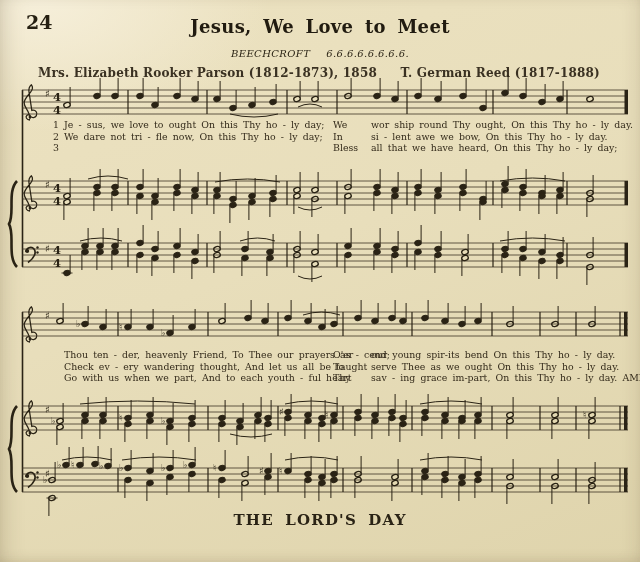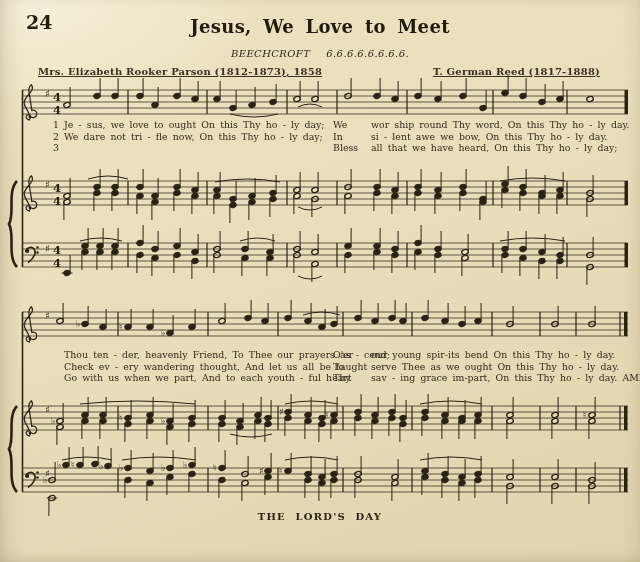--- a/index.html
+++ b/index.html
@@ -20,7 +20,7 @@
   .subtitle{left:0;right:0;top:48px;text-align:center;font-style:italic;font-size:10px;
             color:#2c2516;letter-spacing:.4px;}
   .subtitle .meter{margin-left:16px;}
-  .credit{top:66px;font-size:10px;font-weight:bold;color:#3a3122;letter-spacing:.2px;text-decoration:underline;}
+  .credit{top:66px;font-size:12px;font-weight:bold;color:#3a3122;letter-spacing:.2px;}
   .credit.author{left:38px;}
   .credit.composer{right:40px;text-align:right;}
   .lyric-row{left:0;right:0;height:11px;font-size:9.4px;color:#332a1a;}

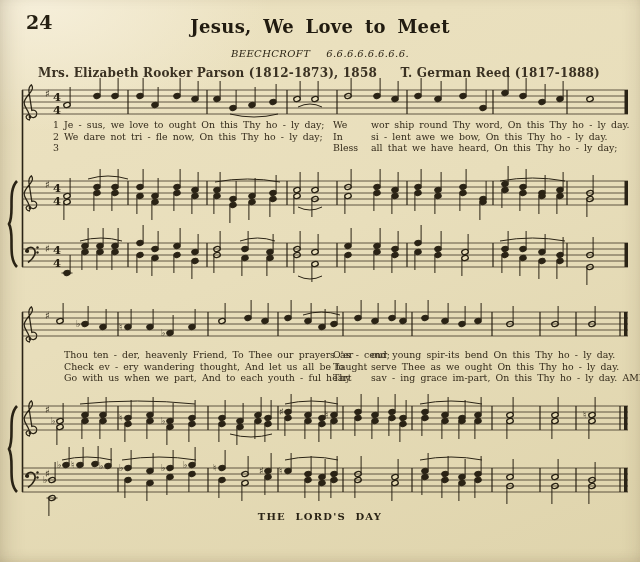--- a/index.html
+++ b/index.html
@@ -713,7 +713,7 @@
     <span class="lyric-num">1</span>
     <span class="lyric-p1">Je - sus, we love to ought On this Thy ho - ly day;</span>
     <span class="lyric-lead">We</span>
-    <span class="lyric-p2">wor ship round Thy word, On this Thy ho - ly day.</span>
+    <span class="lyric-p2">wor ship round Thy ought, On this Thy ho - ly day.</span>
   </div>
   <div class="abs lyric-row r2">
     <span class="lyric-num">2</span>

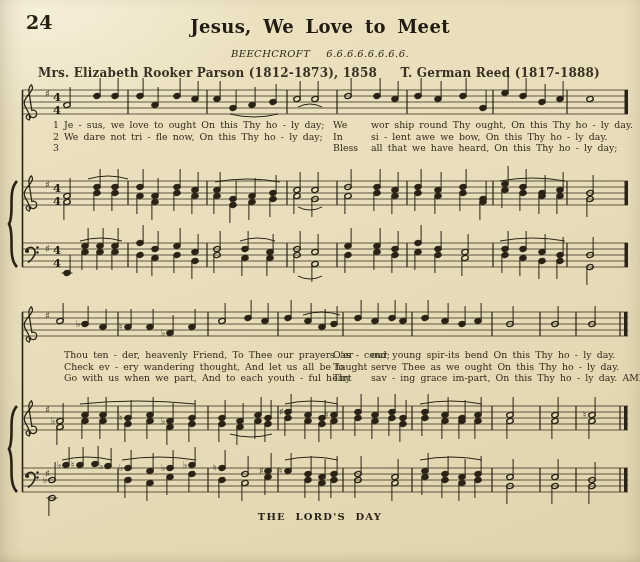--- a/index.html
+++ b/index.html
@@ -31,7 +31,7 @@
   .lyric-p2{left:371px;}
   .r1{top:119px;} .r2{top:130.5px;} .r3{top:142px;}
   .r4{top:349px;} .r5{top:360.5px;} .r6{top:372px;padding-left:14px;}
-  .footer{left:0;right:0;top:511px;text-align:center;font-size:10px;font-weight:bold;
+  .footer{left:0;right:0;top:511px;text-align:center;font-size:15px;font-weight:bold;
           color:#2a2315;letter-spacing:1.2px;word-spacing:5px;}
   #music-svg{position:absolute;left:0;top:0;}
 </style>

